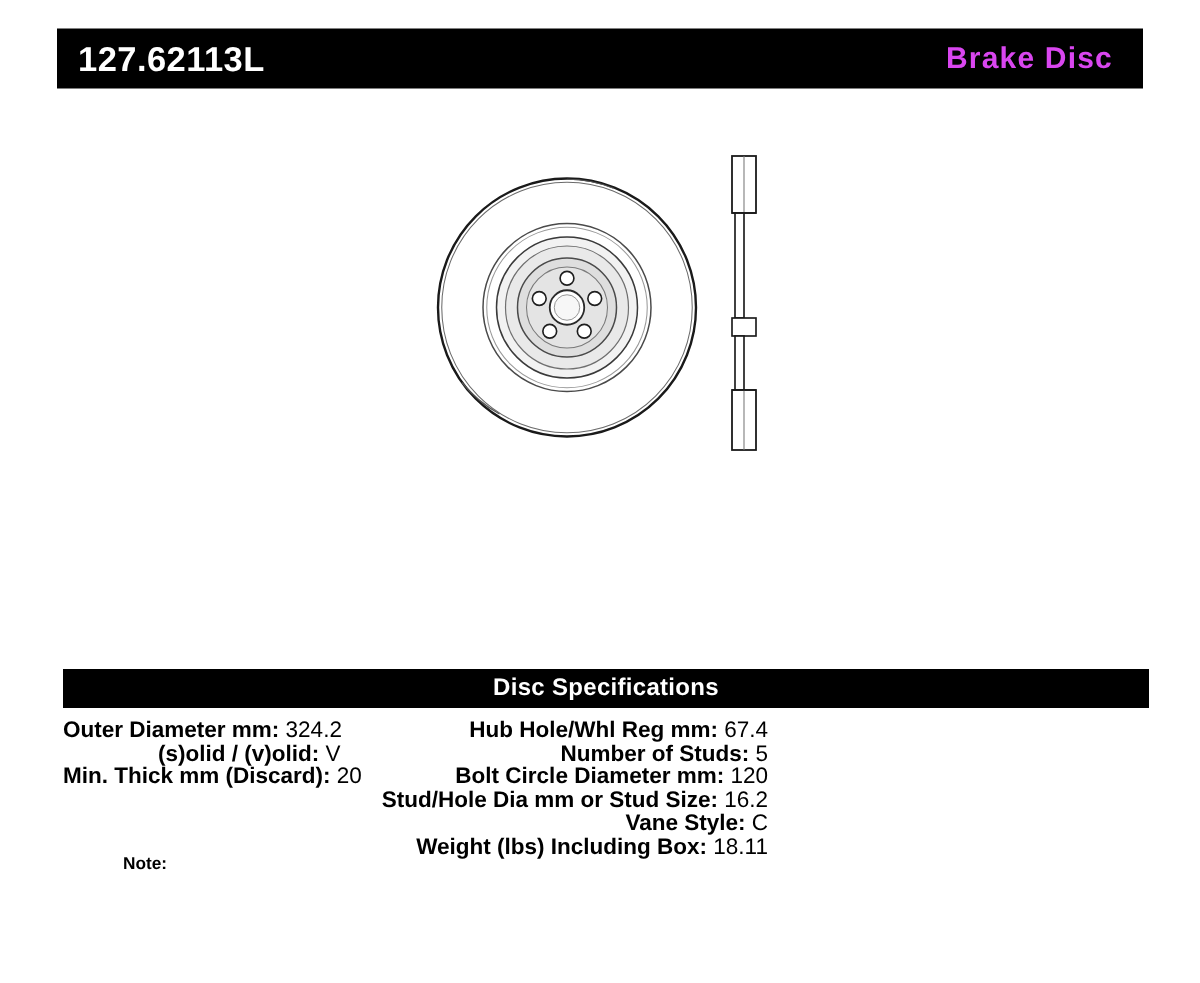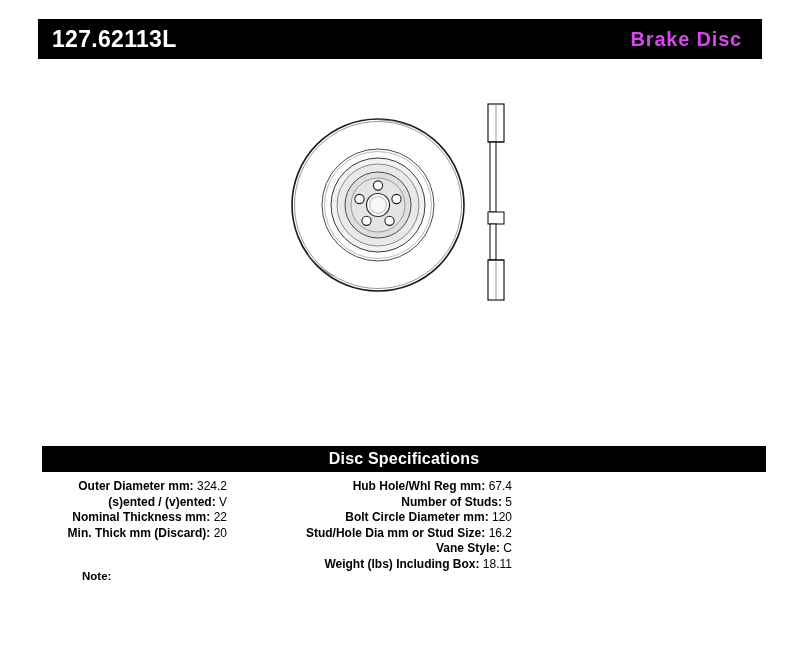--- a/index.html
+++ b/index.html
@@ -93,7 +93,7 @@
     padding-top: 7px;
   }
   .col {
-    font-size: 12px;
+    font-size: 15px;
     line-height: 15.5px;
   }
   .col-1 { width: 185px; text-align: right; }

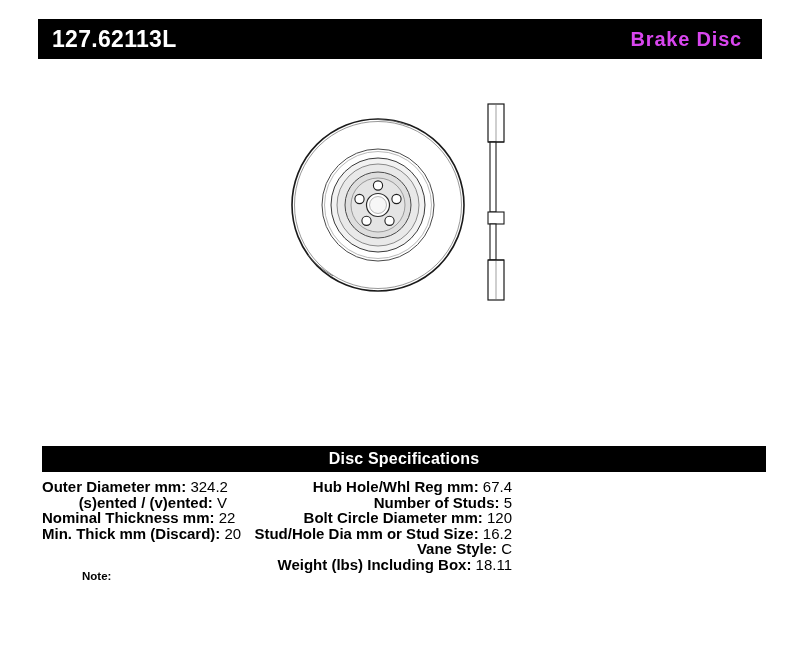--- a/index.html
+++ b/index.html
@@ -189,7 +189,7 @@
           <span class="val"> 324.2</span>
         </div>
         <div class="spec-line">
-          <span class="lbl">(s)ented / (v)ented:</span>
+          <span class="lbl">(s)olid / (v)olid:</span>
           <span class="val"> V</span>
         </div>
         <div class="spec-line">

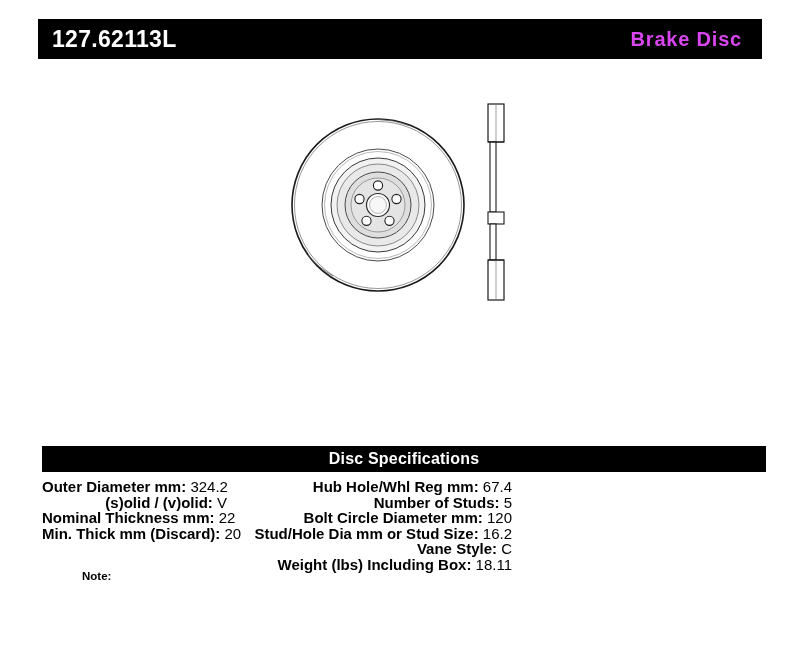--- a/index.html
+++ b/index.html
@@ -193,10 +193,6 @@
           <span class="val"> V</span>
         </div>
         <div class="spec-line">
-          <span class="lbl">Nominal Thickness mm:</span>
-          <span class="val"> 22</span>
-        </div>
-        <div class="spec-line">
           <span class="lbl">Min. Thick mm (Discard):</span>
           <span class="val"> 20</span>
         </div>

